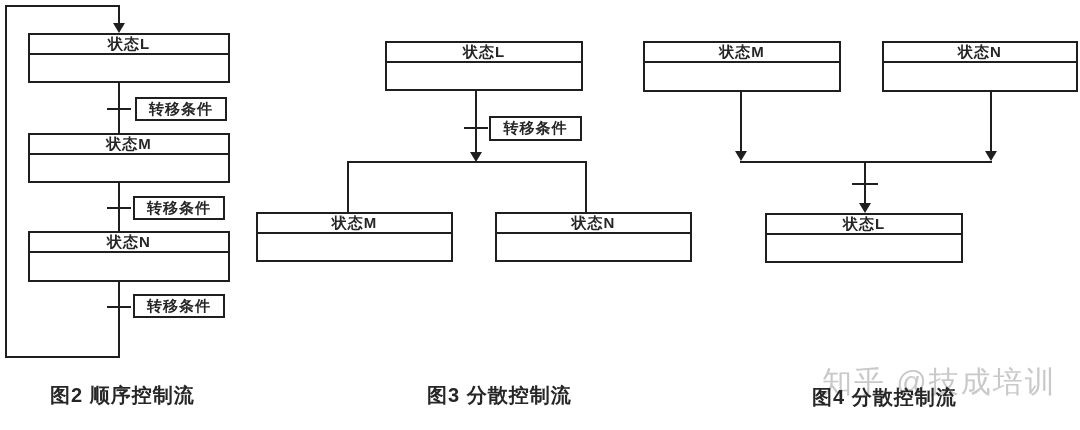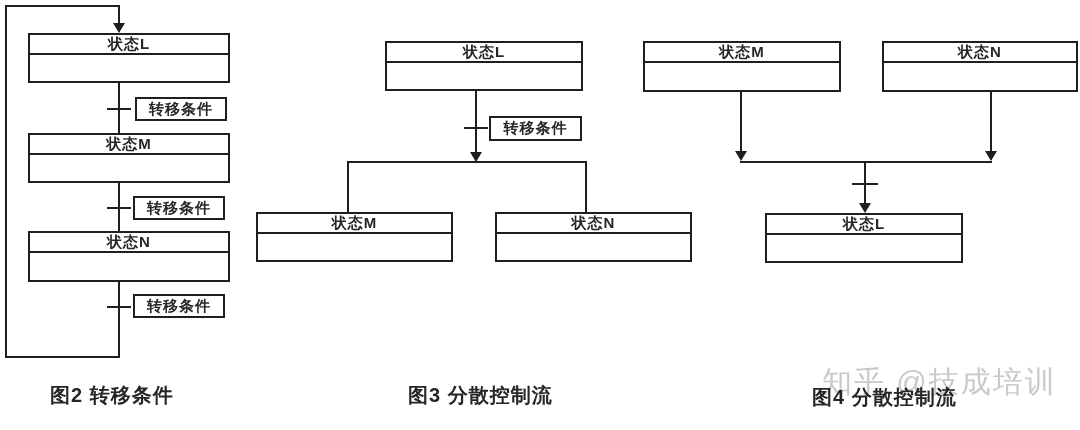--- a/index.html
+++ b/index.html
@@ -74,7 +74,7 @@
     <div class="hl" style="left:107px;top:306px;width:24px"></div>
     <div class="cb" style="left:133px;top:294px;width:92px;height:24px">转移条件</div>
 
-    <div class="cap" style="left:50px;top:382px">图2 转移条件</div>
+    <div class="cap" style="left:50px;top:382px">图2 顺序控制流</div>
   </div>
 
   <div class="grp">

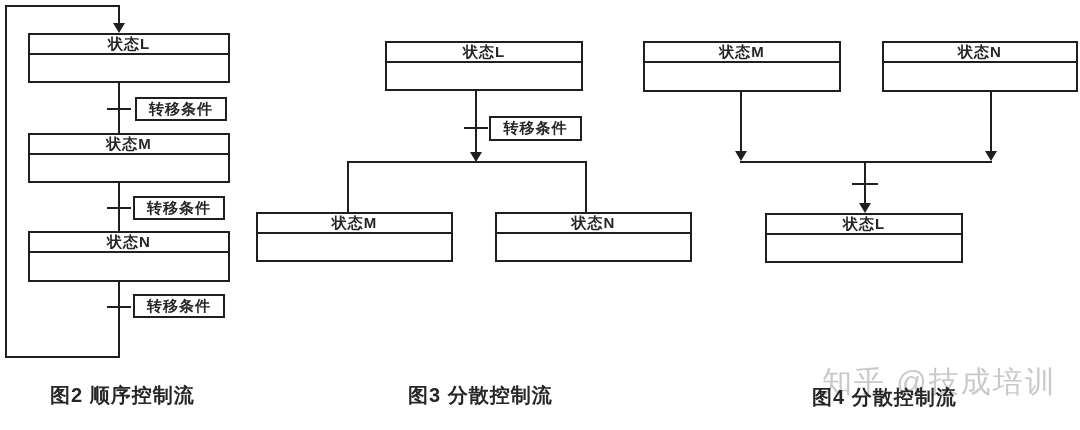--- a/index.html
+++ b/index.html
@@ -101,7 +101,7 @@
       <div class="sbb"></div>
     </div>
 
-    <div class="cap" style="left:408px;top:382px">图3 分散控制流</div>
+    <div class="cap" style="left:427px;top:382px">图3 分散控制流</div>
   </div>
 
   <div class="grp">

